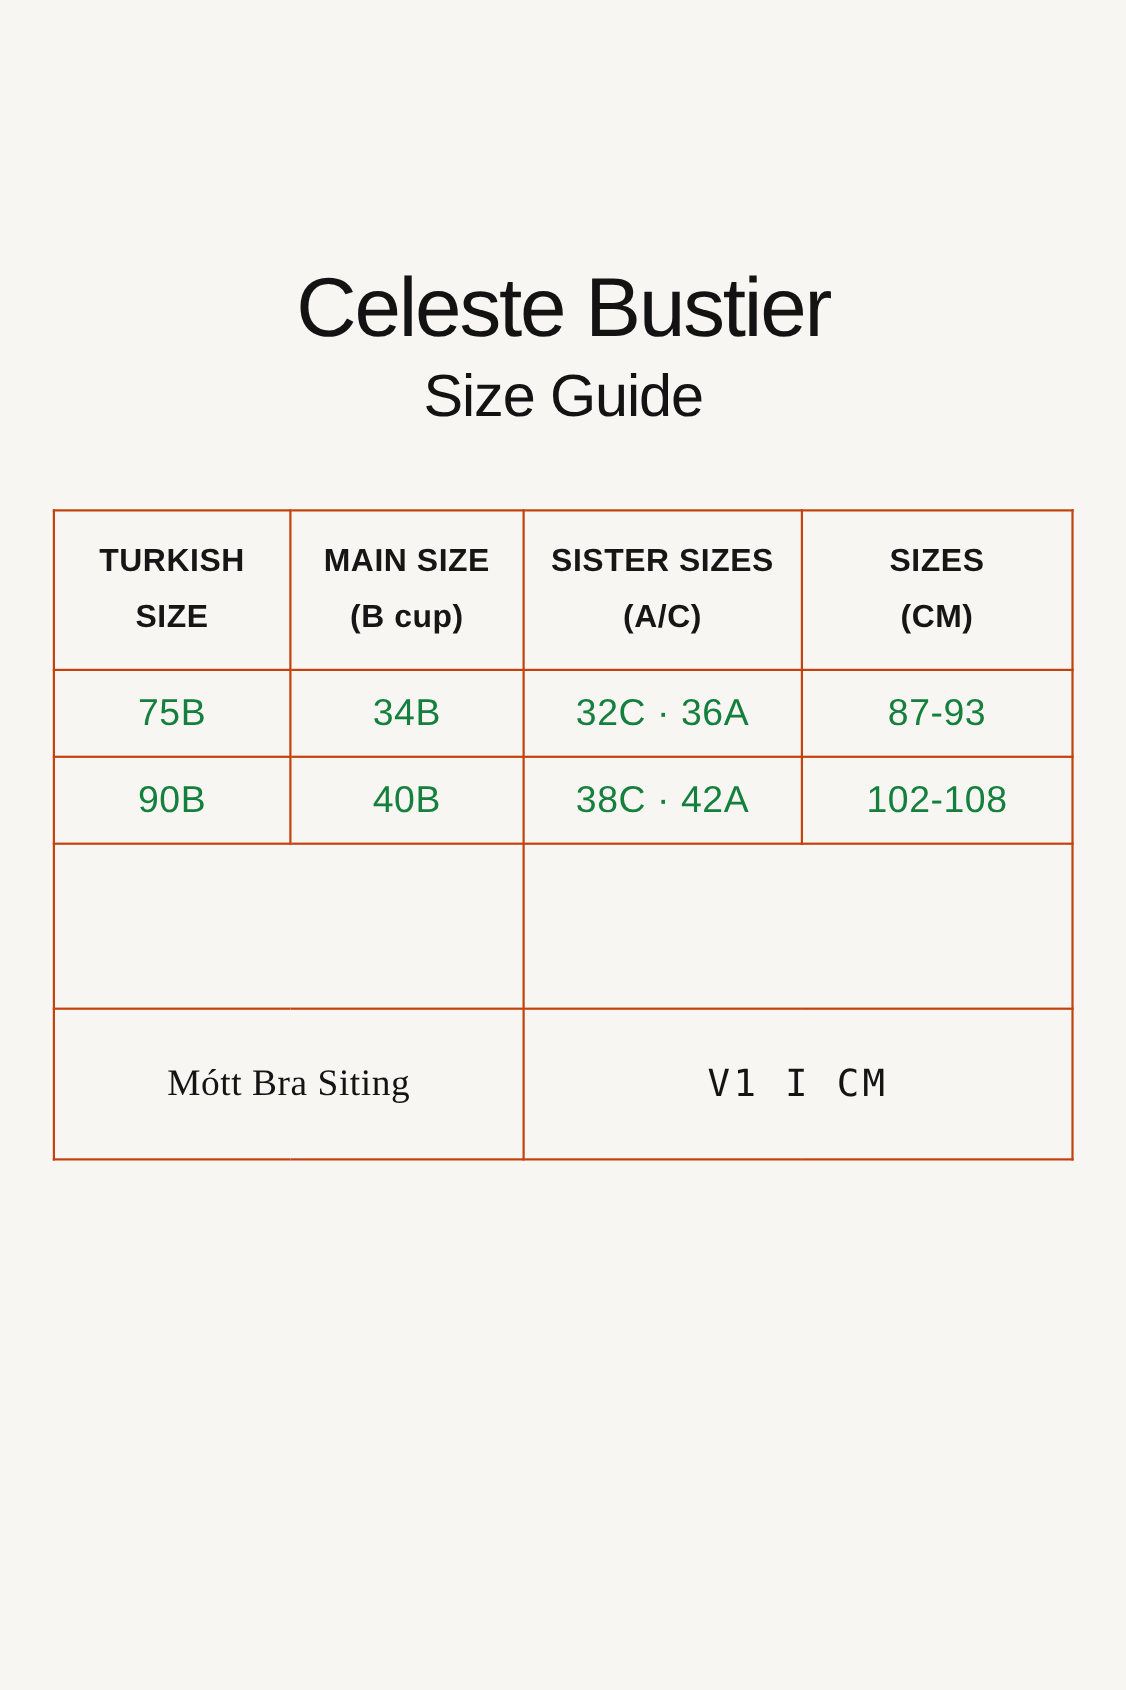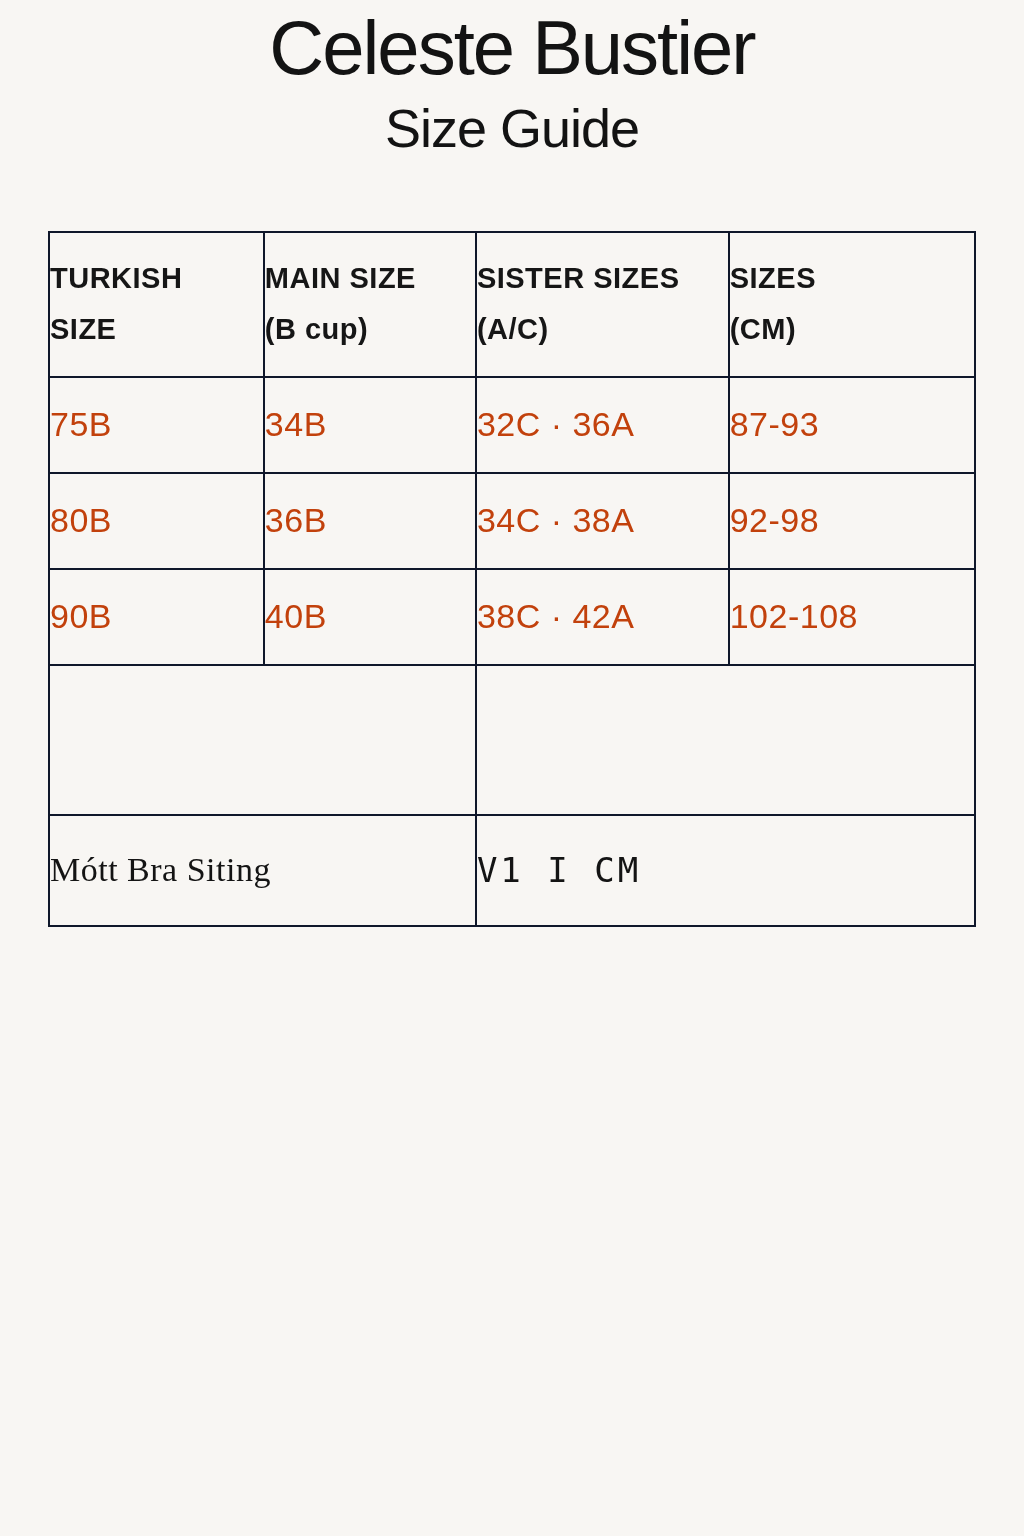--- a/index.html
+++ b/index.html
@@ -17,6 +17,7 @@
     height: 1536px;
   }
   .title-block {
+    padding-top: 232px;
     text-align: center;
   }
   .page-title {

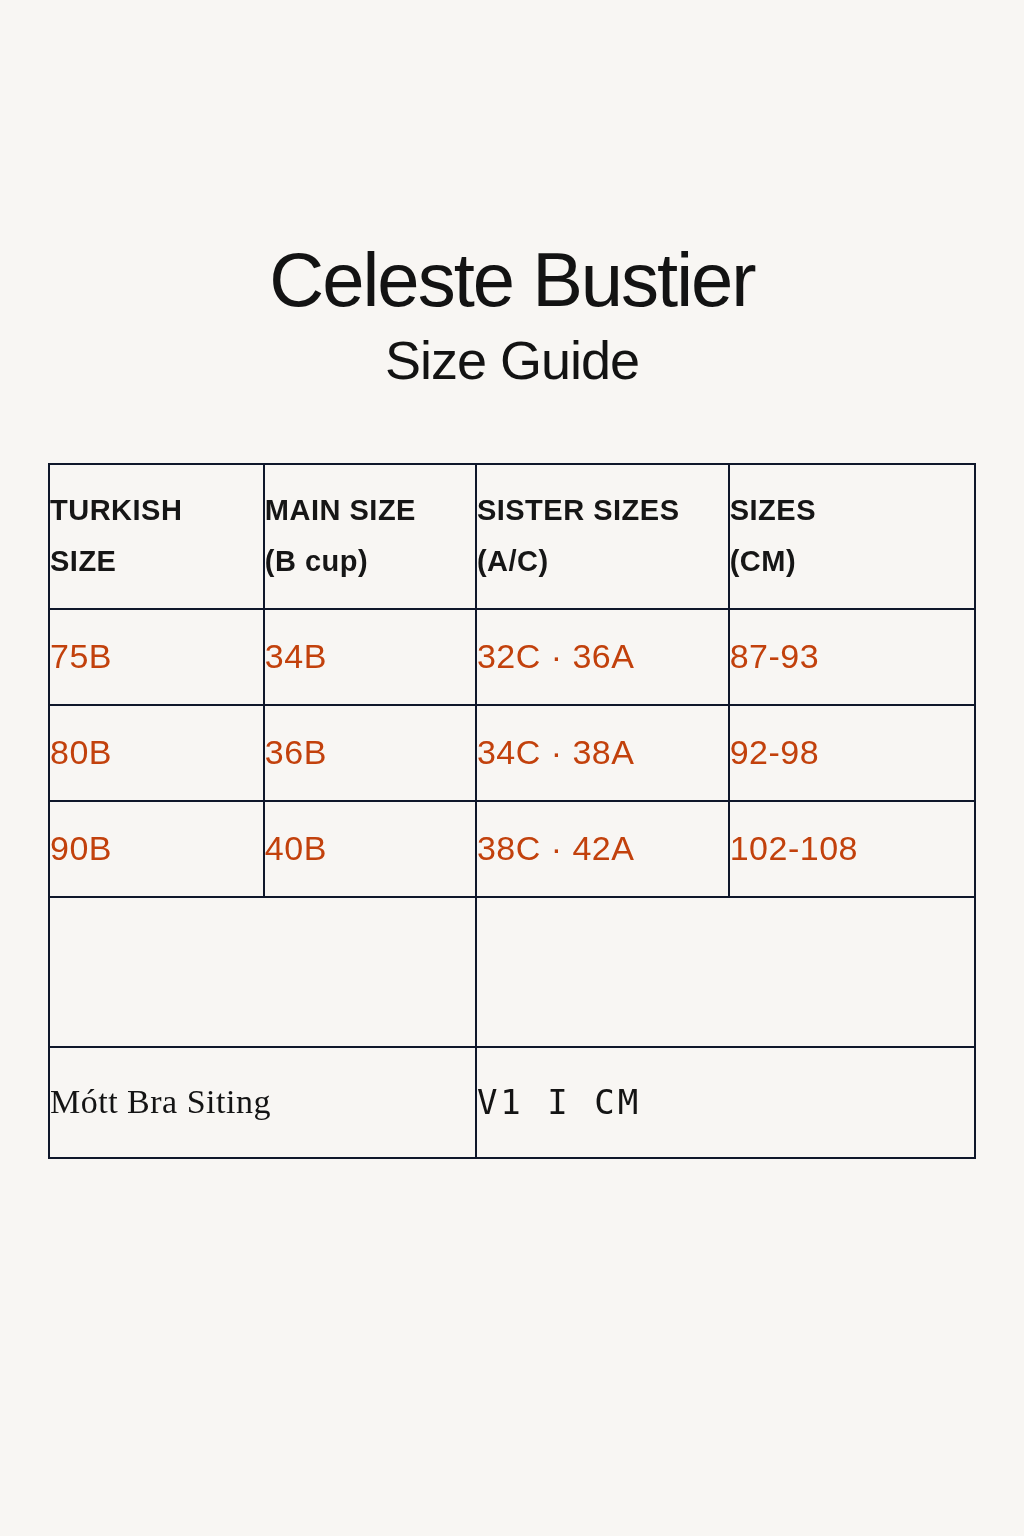--- a/index.html
+++ b/index.html
@@ -42,8 +42,8 @@
   }
   .size-table th,
   .size-table td {
-    border: 2px solid #0f172a;
-    text-align: left;
+    border: 2px solid #c2410c;
+    text-align: center;
     vertical-align: middle;
     padding: 0;
   }

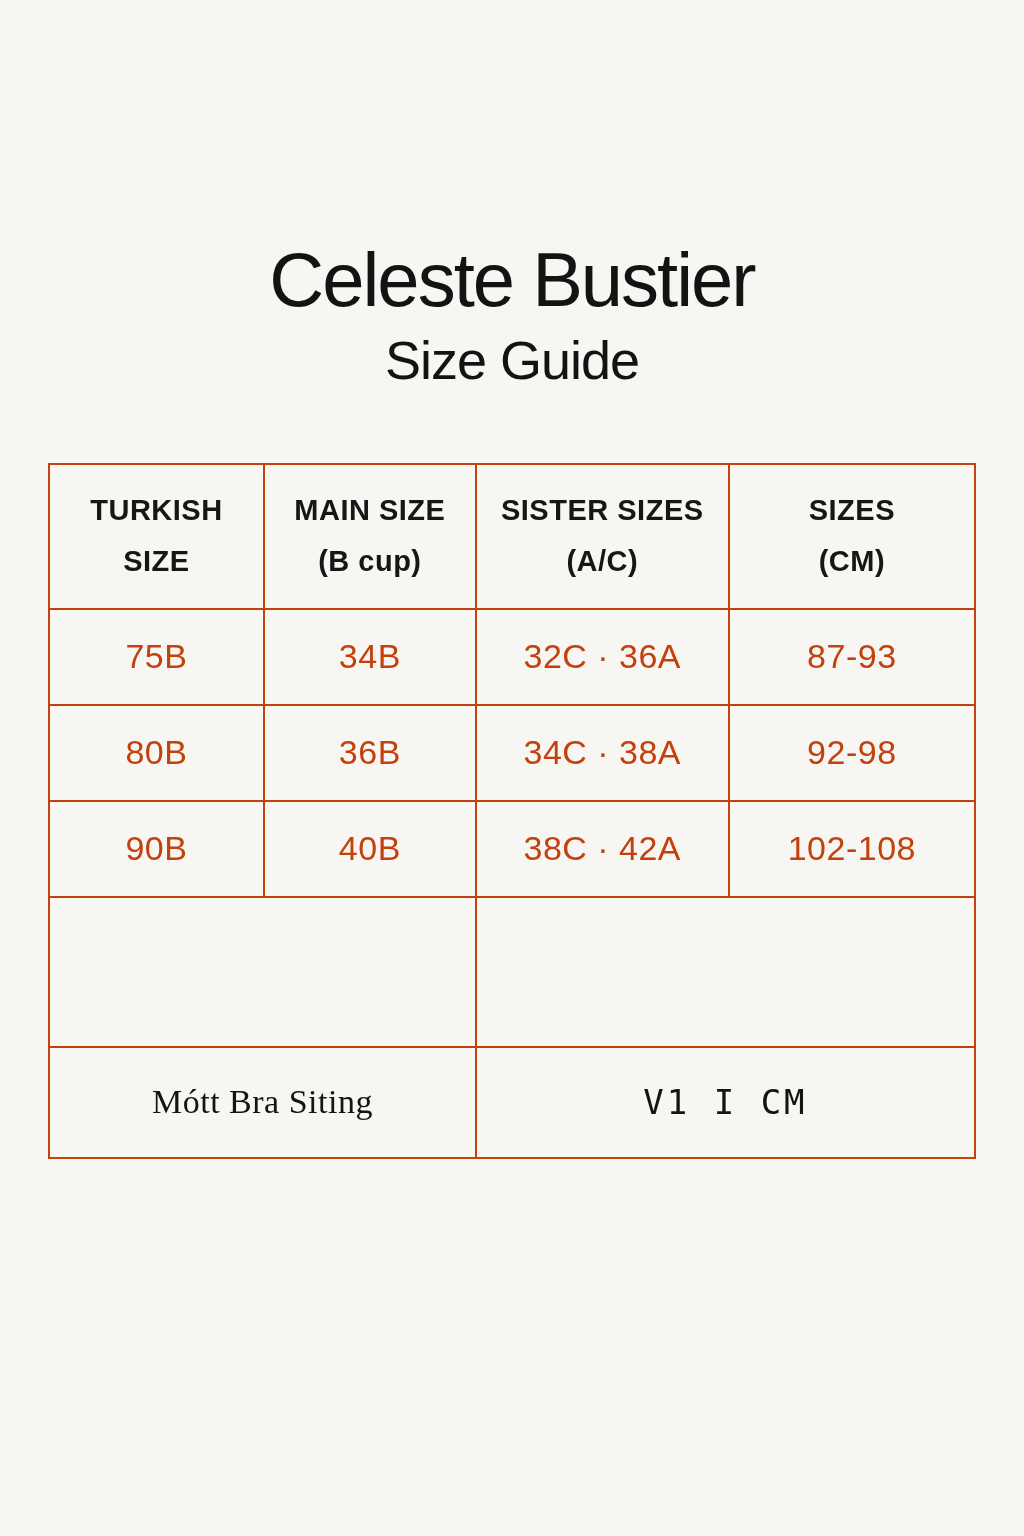--- a/index.html
+++ b/index.html
@@ -57,11 +57,11 @@
   }
   .size-table th span { display: block; }
   .size-table td.data-cell {
-    height: 96px;
+    height: 79px;
     font-size: 34px;
     font-weight: 400;
     letter-spacing: 0.5px;
-    color: #c2410c;
+    color: #15803d;
   }
   .size-table tr.empty-row td {
     height: 150px;

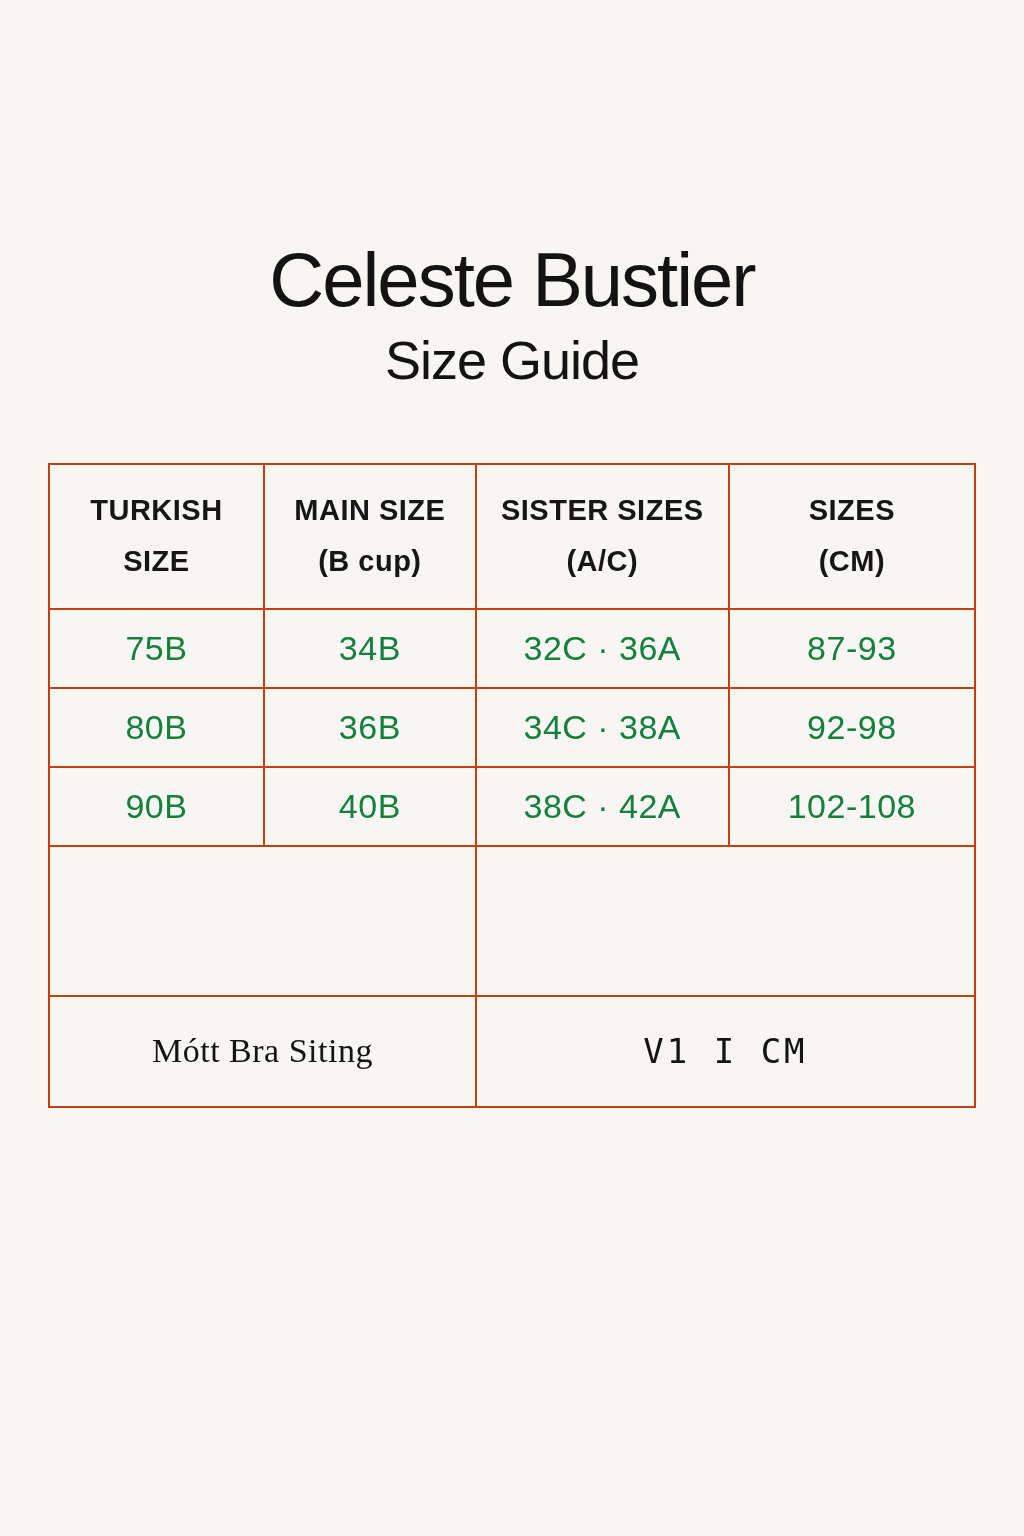--- a/index.html
+++ b/index.html
@@ -128,12 +128,6 @@
         <td class="data-cell">87-93</td>
       </tr>
       <tr>
-        <td class="data-cell">80B</td>
-        <td class="data-cell">36B</td>
-        <td class="data-cell">34C · 38A</td>
-        <td class="data-cell">92-98</td>
-      </tr>
-      <tr>
         <td class="data-cell">90B</td>
         <td class="data-cell">40B</td>
         <td class="data-cell">38C · 42A</td>

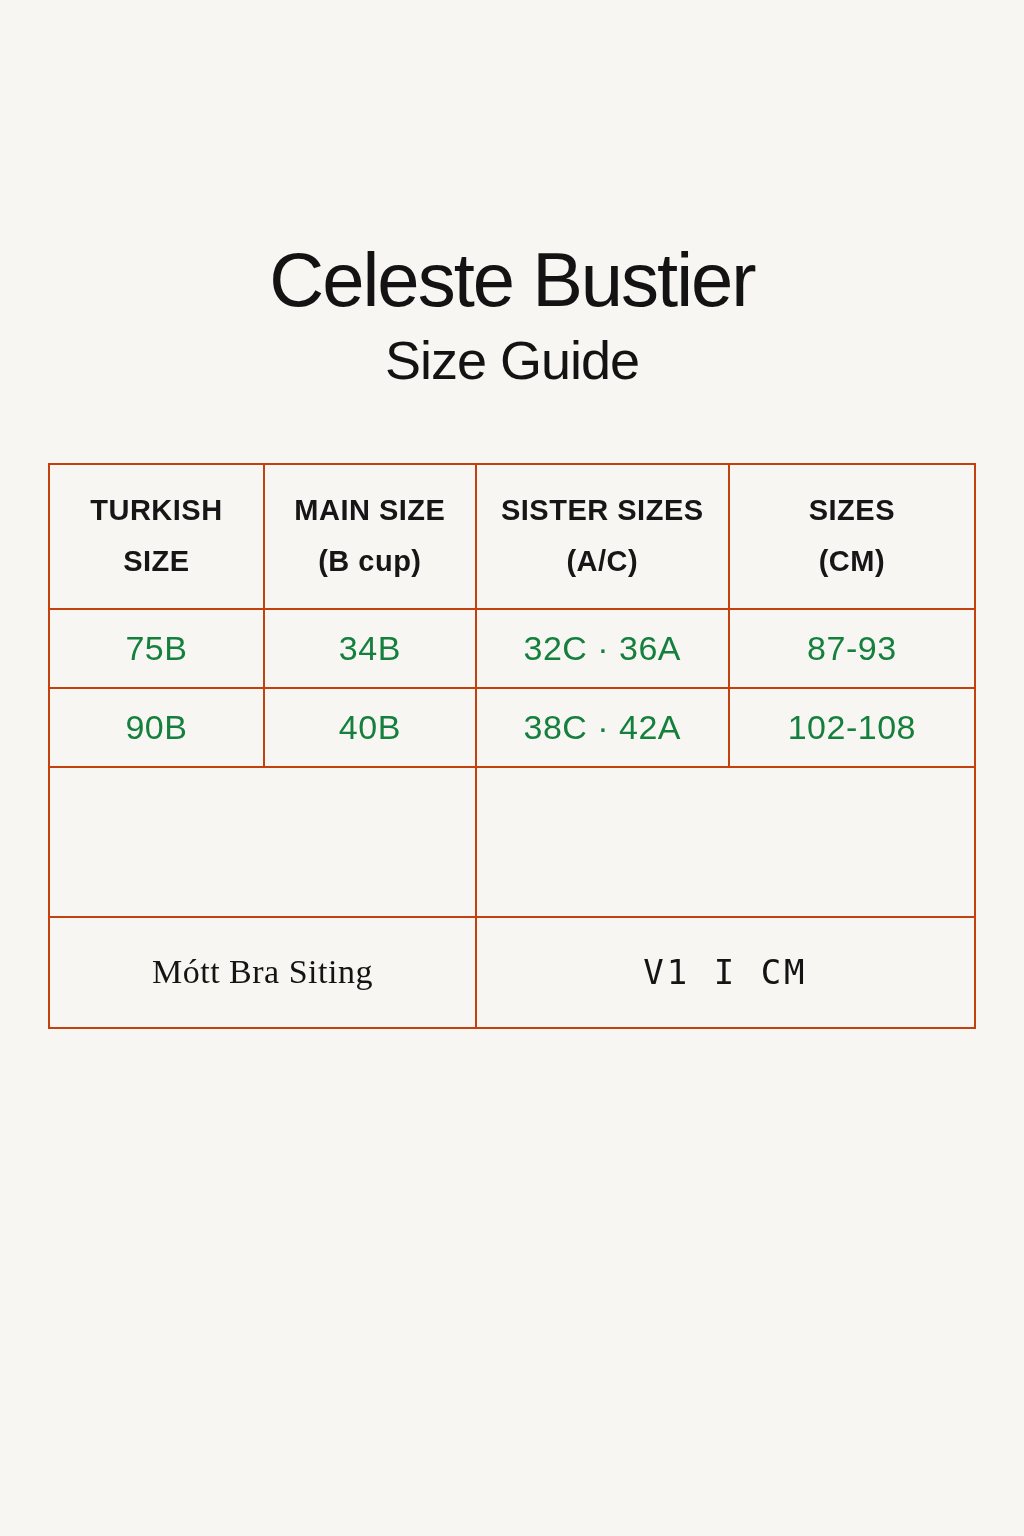--- a/index.html
+++ b/index.html
@@ -67,7 +67,7 @@
     height: 150px;
   }
   .size-table tr.footer-row td {
-    height: 111px;
+    height: 137px;
     font-size: 34px;
   }
   .serif-text {

